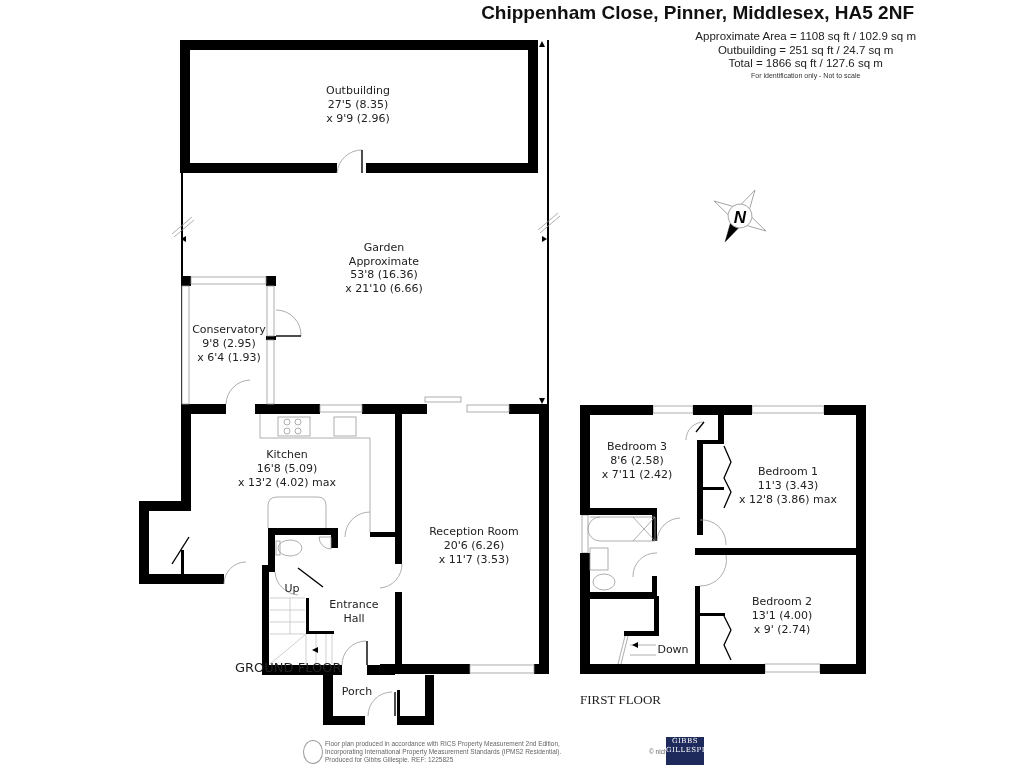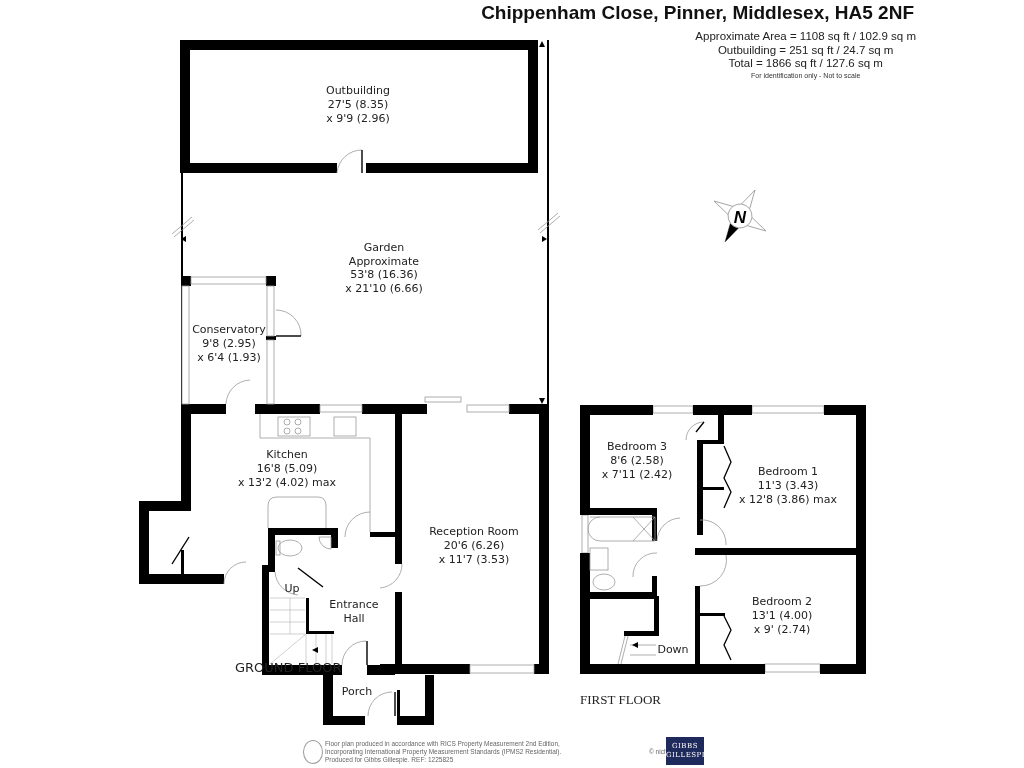--- a/index.html
+++ b/index.html
@@ -14,7 +14,7 @@
   .footer .logo-circle { position: absolute; left: 0; top: 0; width: 18px; height: 22px; border: 1px solid #999; border-radius: 50%; }
   .footer .txt { position: absolute; left: 22px; top: 0; white-space: nowrap; }
   .footer .copy { position: absolute; left: 346px; top: 8px; white-space: nowrap; }
-  .brand { position: absolute; left: 666px; top: 737px; width: 38px; height: 28px; background: #1f2a5c; color: #fff; font-family: "DejaVu Serif", serif; font-size: 7px; line-height: 9px; text-align: center; padding-top: 5px; box-sizing: border-box; letter-spacing: 0.5px; }
+  .brand { position: absolute; left: 666px; top: 737px; width: 38px; height: 28px; background: #1f2a5c; color: #fff; font-family: "DejaVu Serif", serif; font-size: 7px; line-height: 9px; text-align: center; box-sizing: border-box; letter-spacing: 0.5px; }
 </style>
 </head>
 <body>

